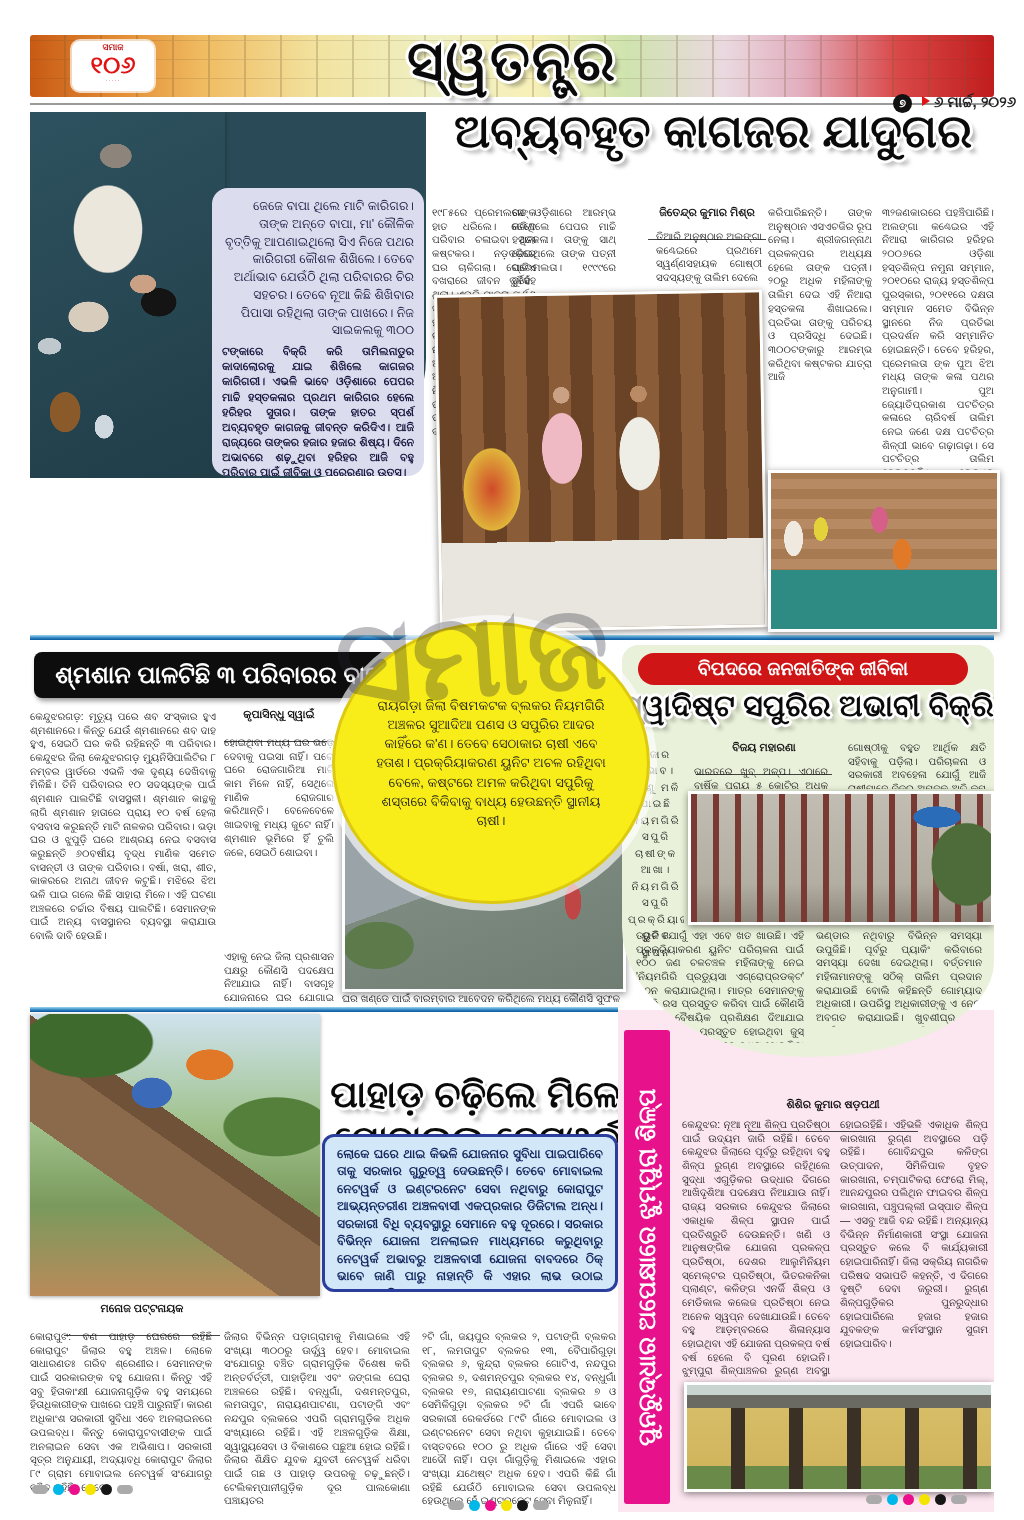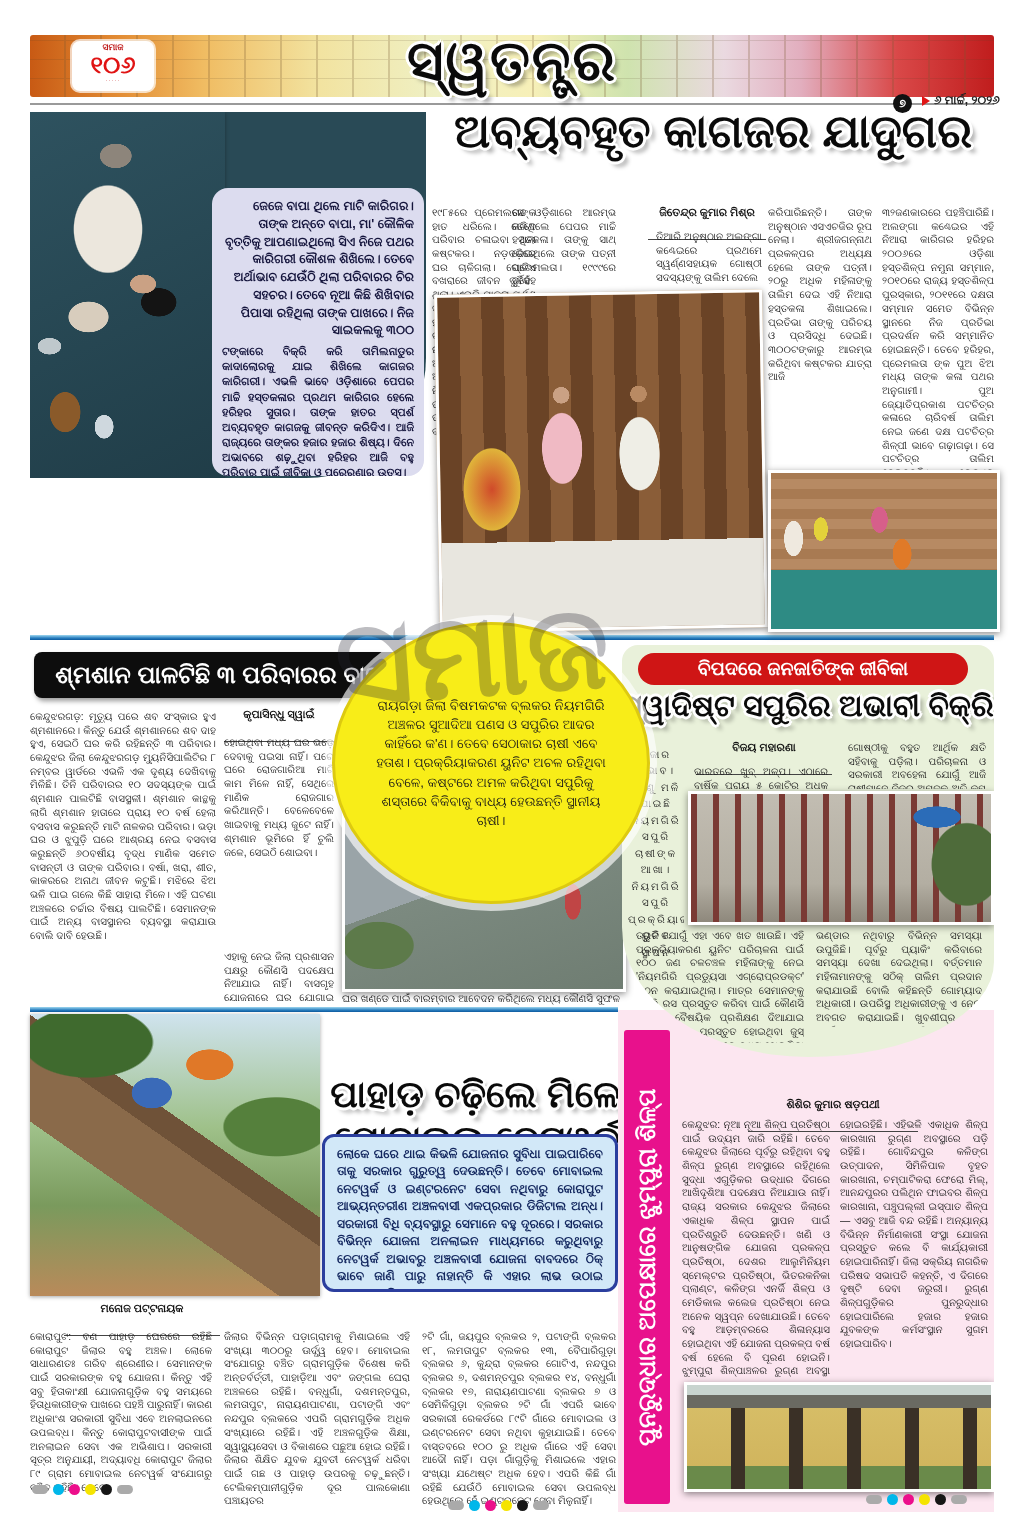--- a/index.html
+++ b/index.html
@@ -35,7 +35,7 @@
     font-size:11px;font-weight:bold;text-align:center;line-height:19px;}
   .date-arrow{left:922px;top:96px;width:0;height:0;border-left:8px solid #e01414;
     border-top:5px solid transparent;border-bottom:5px solid transparent;}
-  .dateline{left:934px;top:93px;font-size:12px;font-weight:bold;color:#222;white-space:nowrap;}
+  .dateline{left:934px;top:93px;font-size:15px;font-weight:bold;color:#222;white-space:nowrap;}
 
   
   .teal{left:30px;top:112px;width:396px;height:366px;background:#294a56;

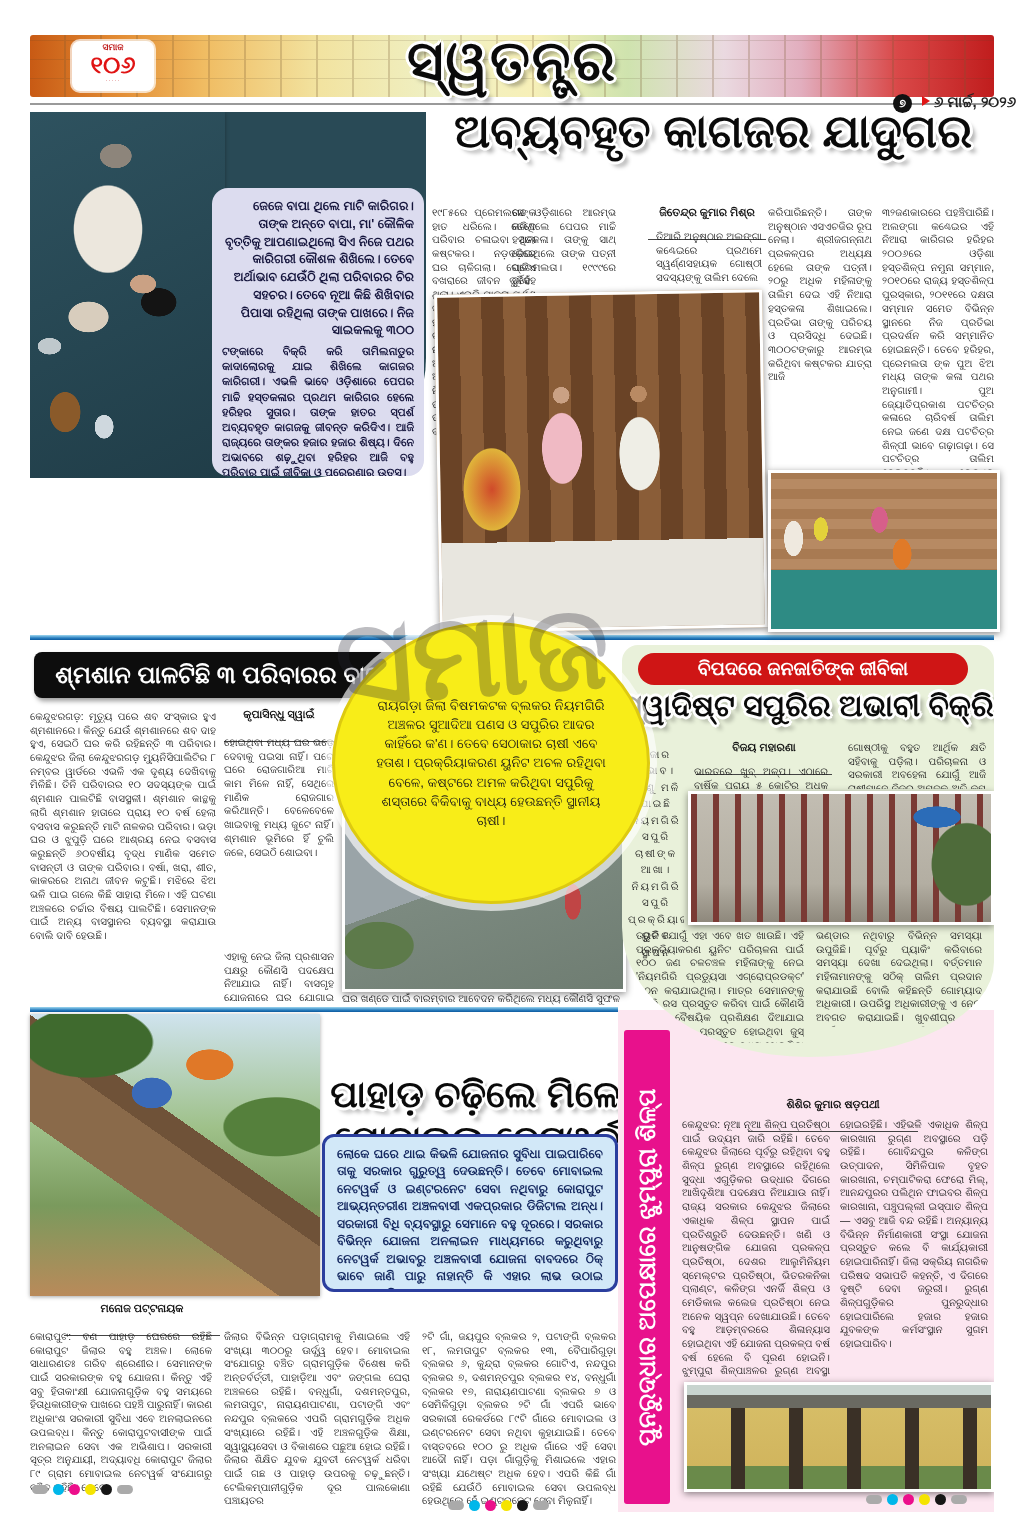--- a/index.html
+++ b/index.html
@@ -53,7 +53,7 @@
       linear-gradient(155deg,#2e525f 0%,#203d48 100%);}
   .intro-box{left:212px;top:188px;width:212px;height:288px;background:#dcdcef;border-radius:16px;
     z-index:2;padding:10px 10px;box-sizing:border-box;color:#14143c;overflow:hidden;}
-  .intro-top{font-size:12.5px;font-weight:bold;line-height:1.42;text-align:right;}
+  .intro-top{font-size:12.5px;font-weight:normal;line-height:1.42;text-align:right;}
   .intro-bot{font-size:11px;font-weight:bold;line-height:1.38;text-align:justify;margin-top:4px;}
   .h1-main{left:432px;top:108px;width:562px;height:94px;text-align:center;
     font-size:46px;line-height:1.0;font-weight:bold;color:#0a0a0a;z-index:2;}

